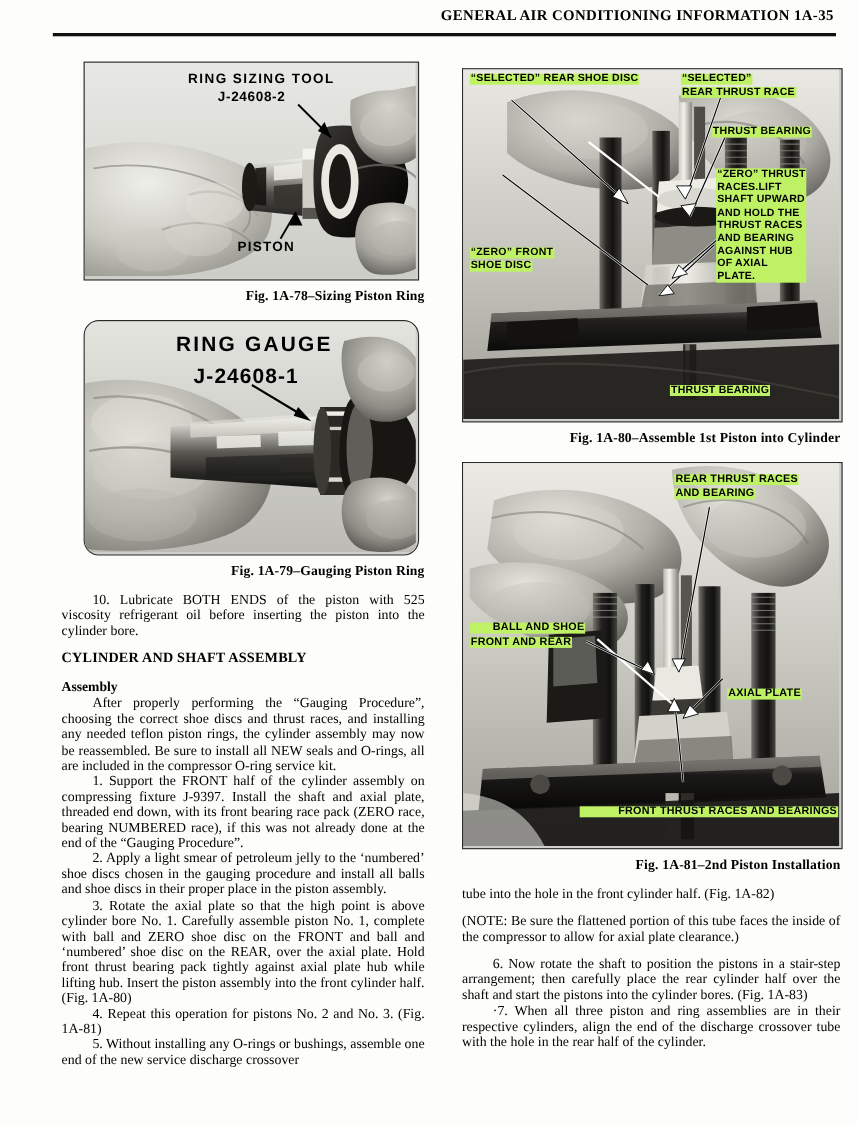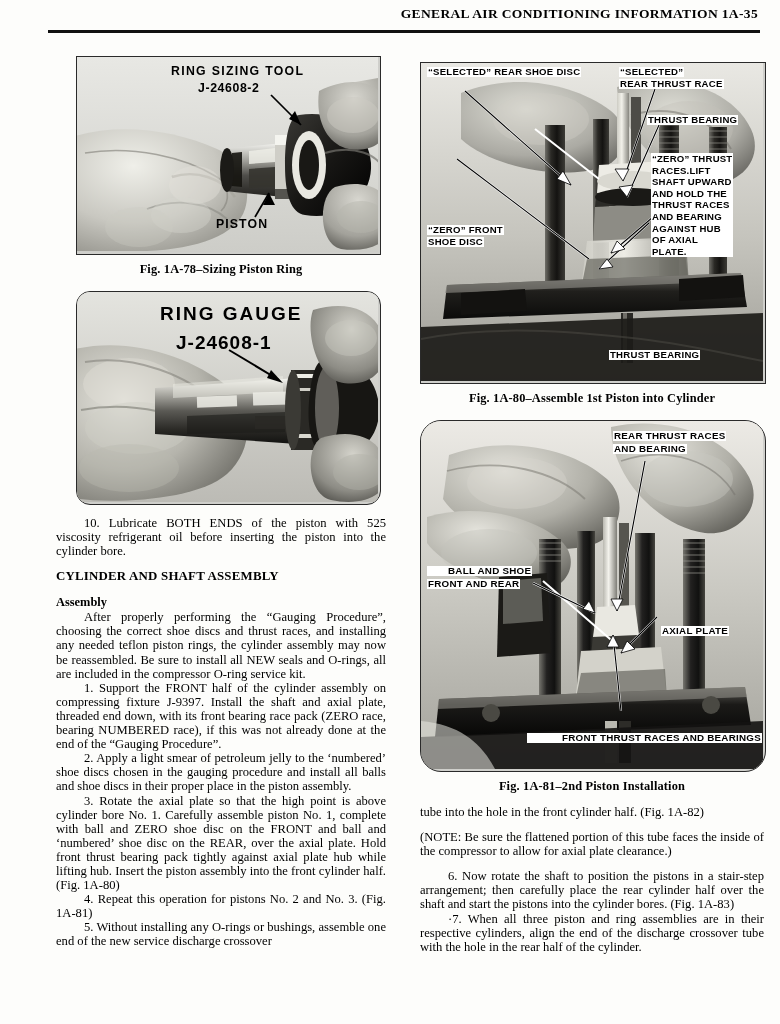--- a/index.html
+++ b/index.html
@@ -60,7 +60,7 @@
     font-family:"Liberation Sans", sans-serif;
     font-weight:bold;
     color:#000;
-    background:#ffffff;
+    background:#bef264;
     line-height:1.06;
     padding:0 1px;
     white-space:pre;

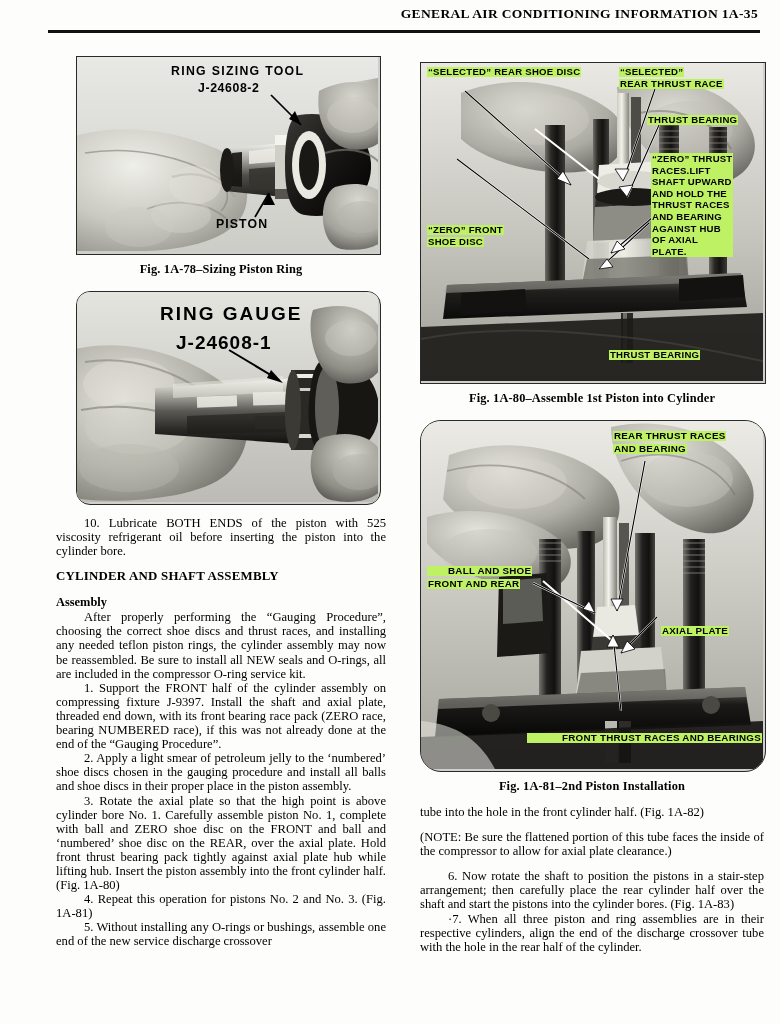--- a/index.html
+++ b/index.html
@@ -31,7 +31,7 @@
   
   .figbox{border:1.3px solid #2a2a2a;background:#cfcfcb;position:relative;overflow:hidden;}
   .fig-caption{
-    text-align:center;font-weight:bold;font-size:12.4px;
+    text-align:right;font-weight:bold;font-size:12.4px;
     font-family:"Liberation Serif", serif;
     margin:7px 0 0 0;letter-spacing:.15px;
   }

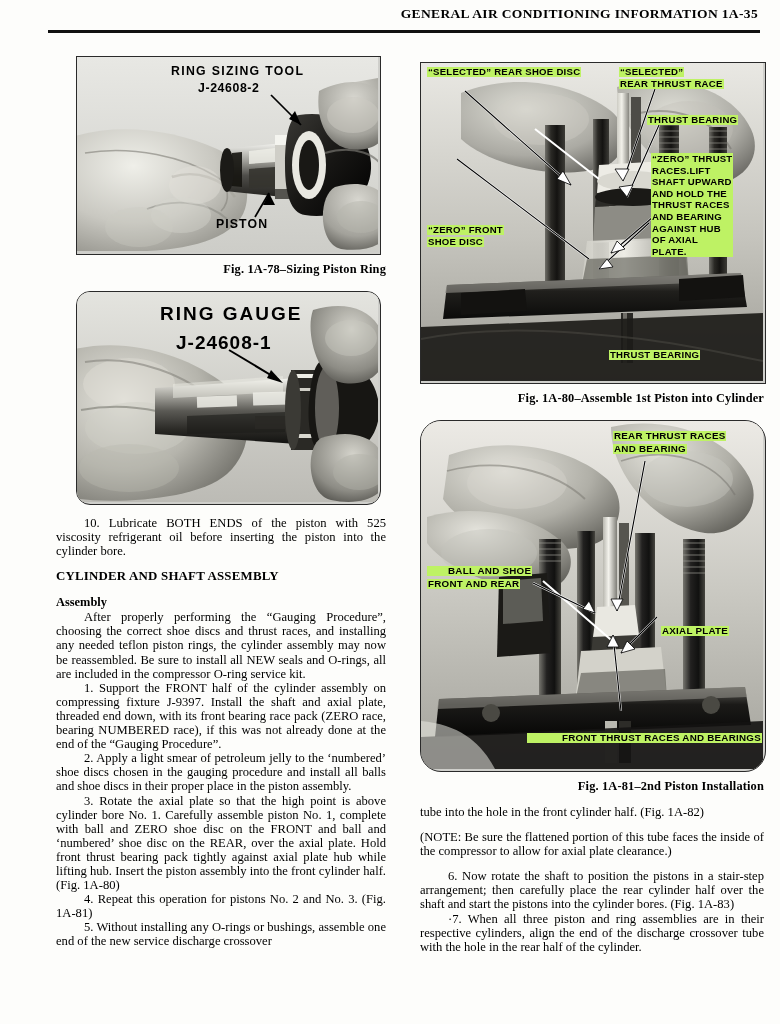--- a/index.html
+++ b/index.html
@@ -356,7 +356,7 @@
     </div>
     <div class="fig-caption">Fig. 1A-80–Assemble 1st Piston into Cylinder</div>
 
-    <div class="figbox" style="width:344px;height:350px;margin-top:14px;border-radius:21px;">
+    <div class="figbox" style="width:344px;height:350px;margin-top:14px;">
       <svg width="342" height="348" viewBox="0 0 342 348">
         <defs>
           <linearGradient id="bg81" x1="0" y1="0" x2="0" y2="1">

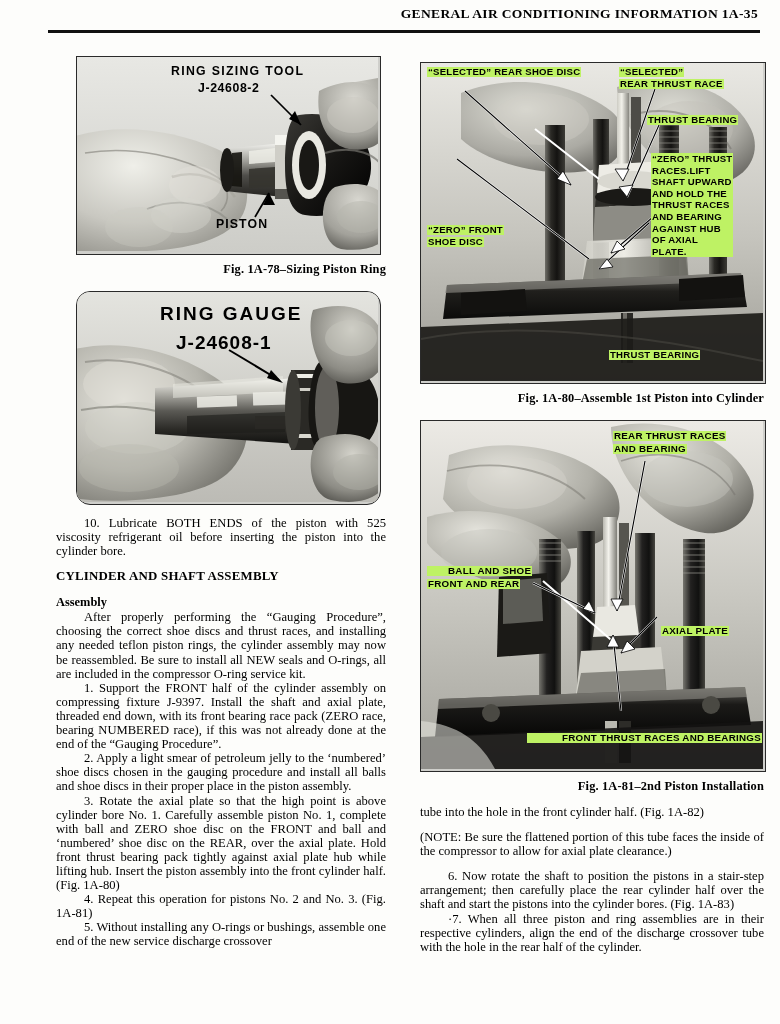--- a/index.html
+++ b/index.html
@@ -220,6 +220,7 @@
       <div class="lbl nobg" style="left:82px;top:12px;font-size:19px;letter-spacing:2px;">RING GAUGE</div>
       <div class="lbl nobg" style="left:98px;top:41px;font-size:19px;letter-spacing:1px;">J-24608-1</div>
     </div>
+    <div class="fig-caption">Fig. 1A-79–Gauging Piston Ring</div>
 
     <div class="gap"></div>
 

